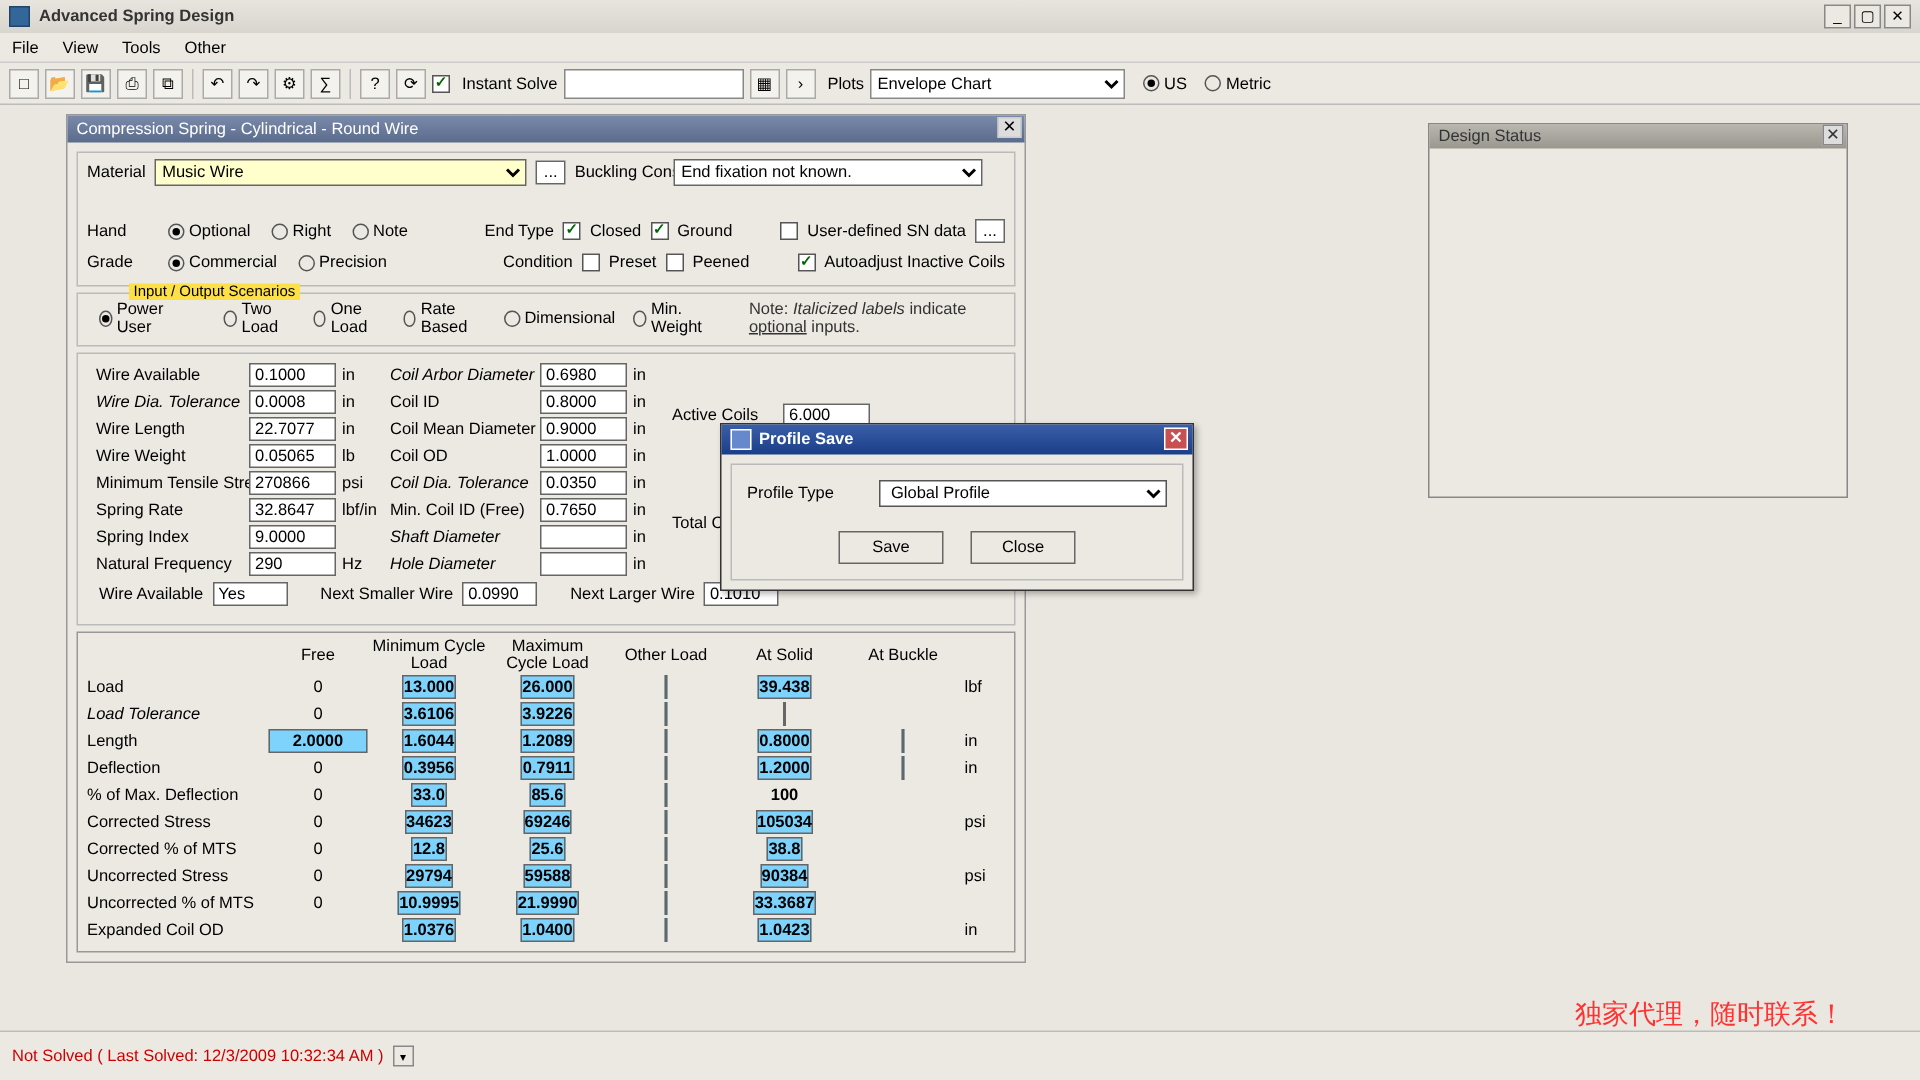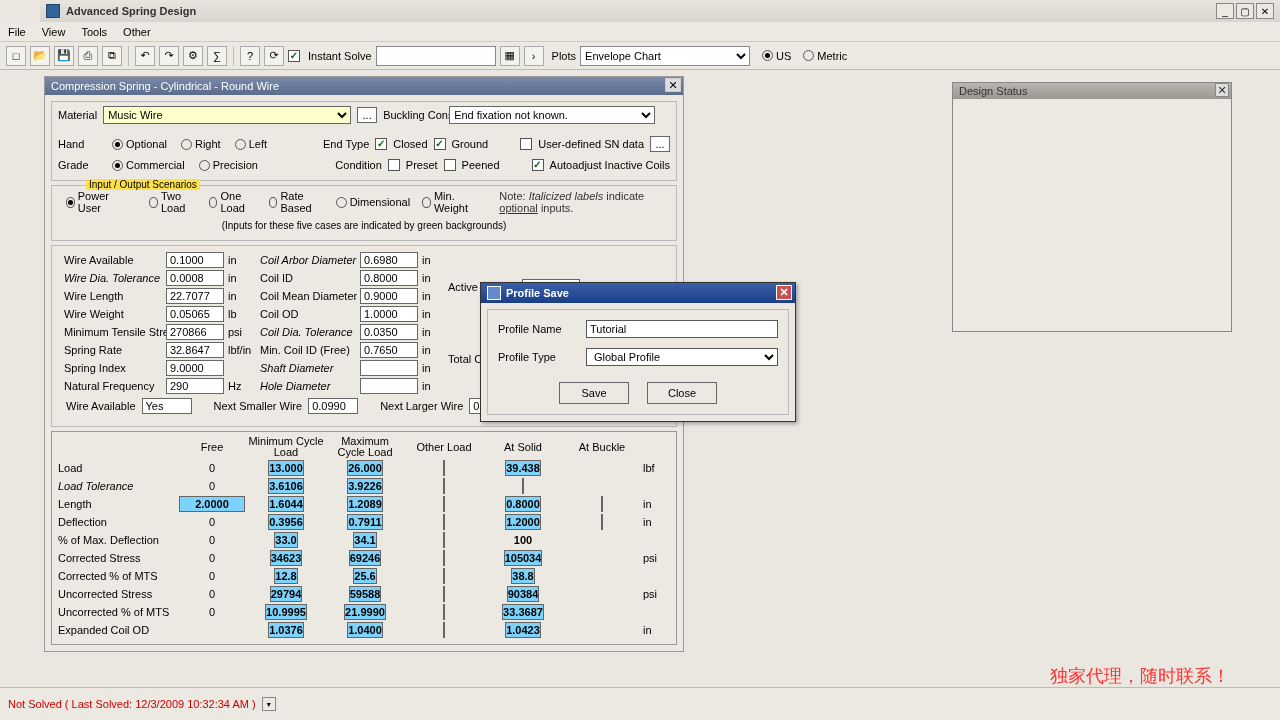--- a/index.html
+++ b/index.html
@@ -5,7 +5,7 @@
 * { box-sizing: border-box; margin: 0; padding: 0; font-family: "Tahoma", "MS Sans Serif", sans-serif; font-size: 11px; }
 body { background: #eae7e0; width: 1280px; height: 720px; overflow: hidden; position: relative; }
 
-.titlebar { height: 22px; background: linear-gradient(#e8e5de,#d8d5ce); display: flex; align-items: center; padding: 0 6px; margin-left: 40px; }
+.titlebar { height: 22px; background: linear-gradient(#e8e5de,#d8d5ce); display: flex; align-items: center; padding: 0 6px; }
 .titlebar .icon { width: 14px; height: 14px; background: #336699; margin-right: 6px; border: 1px solid #224466; }
 .titlebar .title { font-weight: bold; color: #333; }
 .titlebar .winbtns { margin-left: auto; display: flex; gap: 2px; }

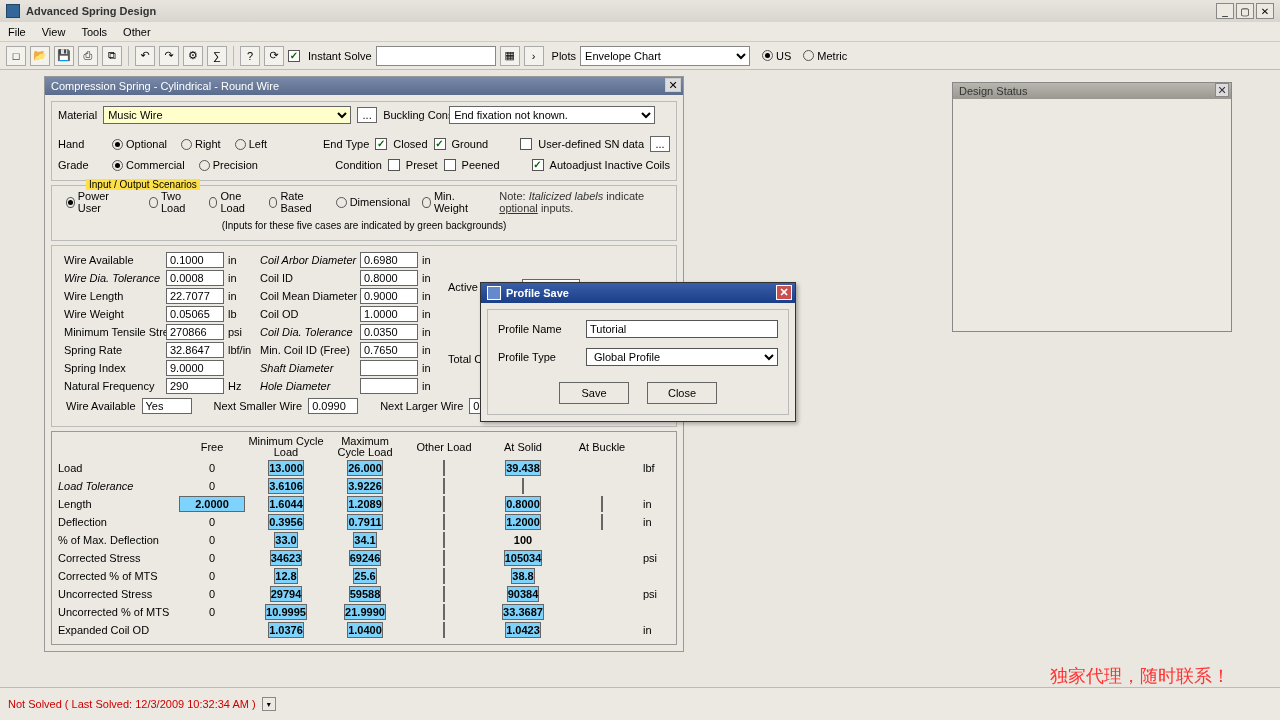--- a/index.html
+++ b/index.html
@@ -149,7 +149,7 @@
         <span class="lbl" style="width:60px; text-align:center; line-height:11px;">Buckling Constraints</span>
         <select class="sel" style="width:206px;"><option>End fixation not known.</option></select>
       </div>
-      <div class="row" style="gap:6px; margin-top:11px;">
+      <div class="row" style="gap:6px; margin-top:21px;">
         <span class="lbl" style="width:40px;">Hand</span>
         <span class="radio">
             <span class="dot on"></span>

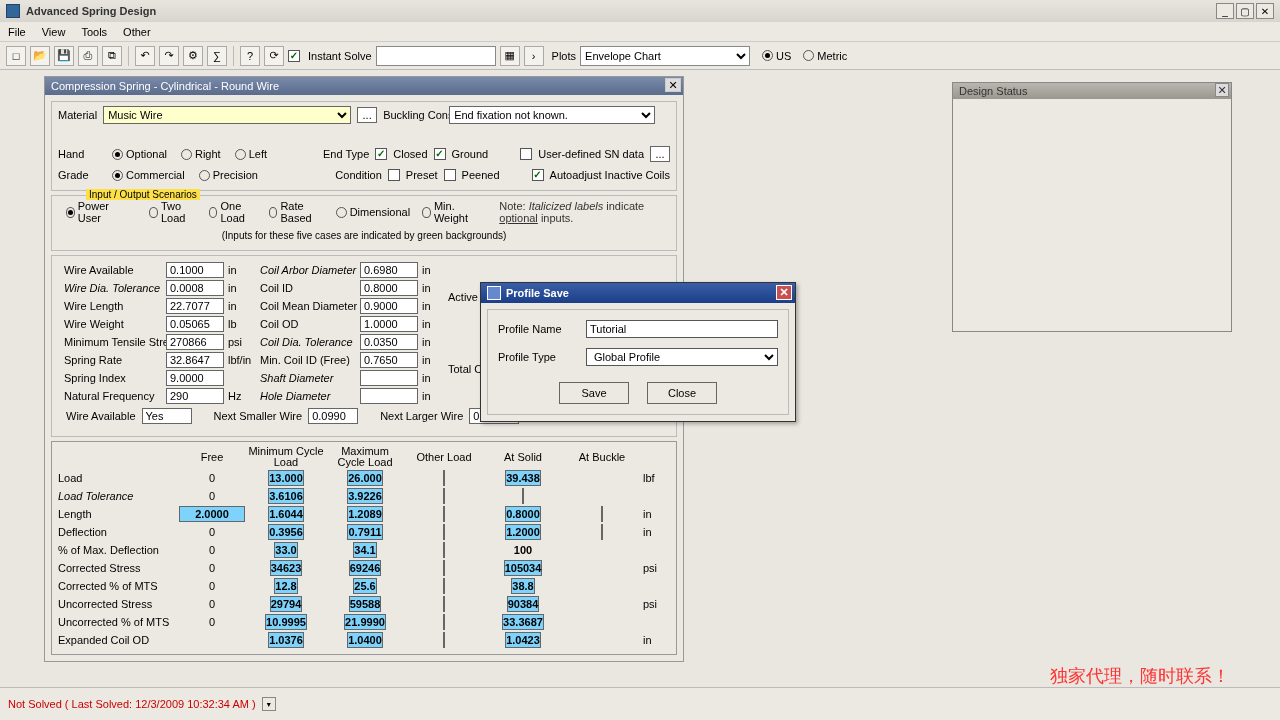--- a/index.html
+++ b/index.html
@@ -161,7 +161,7 @@
           </span>
         <span class="radio">
             <span class="dot"></span>
-            <span>Left</span>
+            <span>Note</span>
           </span>
         <span style="flex:1"></span>
         <span class="lbl">End Type</span>

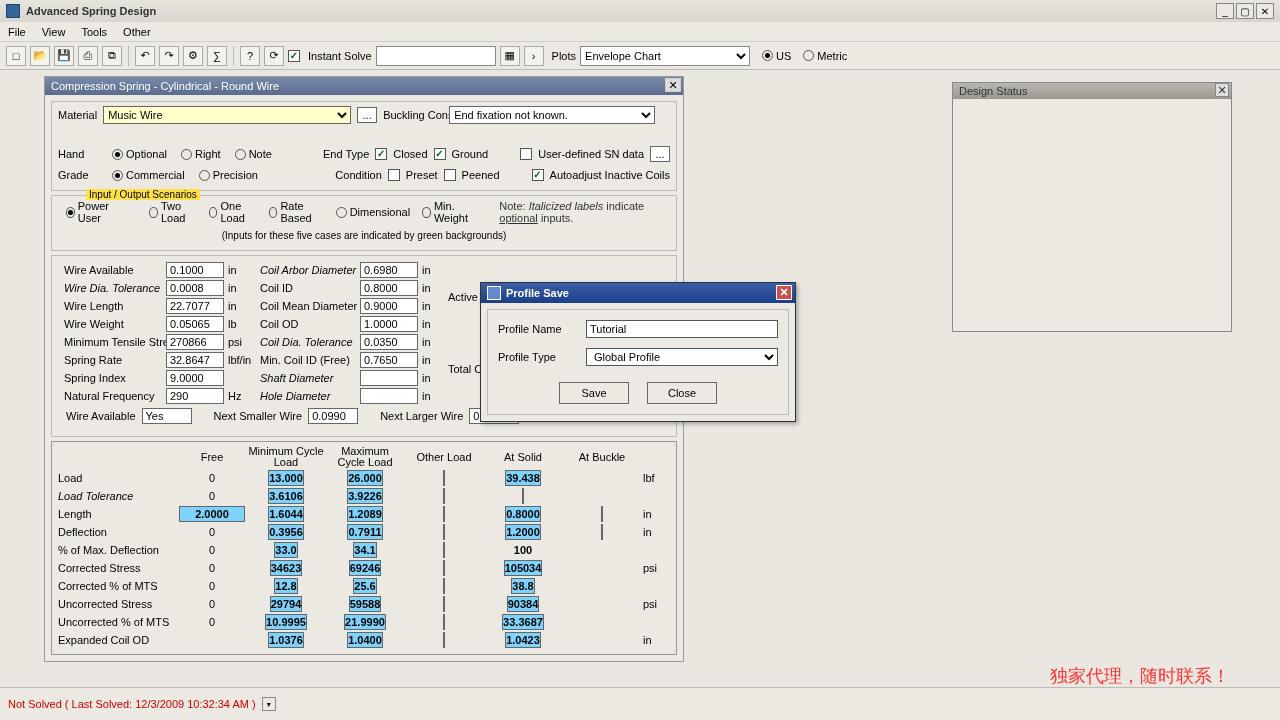--- a/index.html
+++ b/index.html
@@ -229,9 +229,6 @@
           <span>Note: </span><i>Italicized labels</i><span> indicate </span><u>optional</u><span> inputs.</span>
         </span>
       </div>
-      <div class="row" style="justify-content:center; margin-top:2px;">
-        <span style="font-size:10px;">(Inputs for these five cases are indicated by green backgrounds)</span>
-      </div>
     </div>
 
     <div class="groupbox">

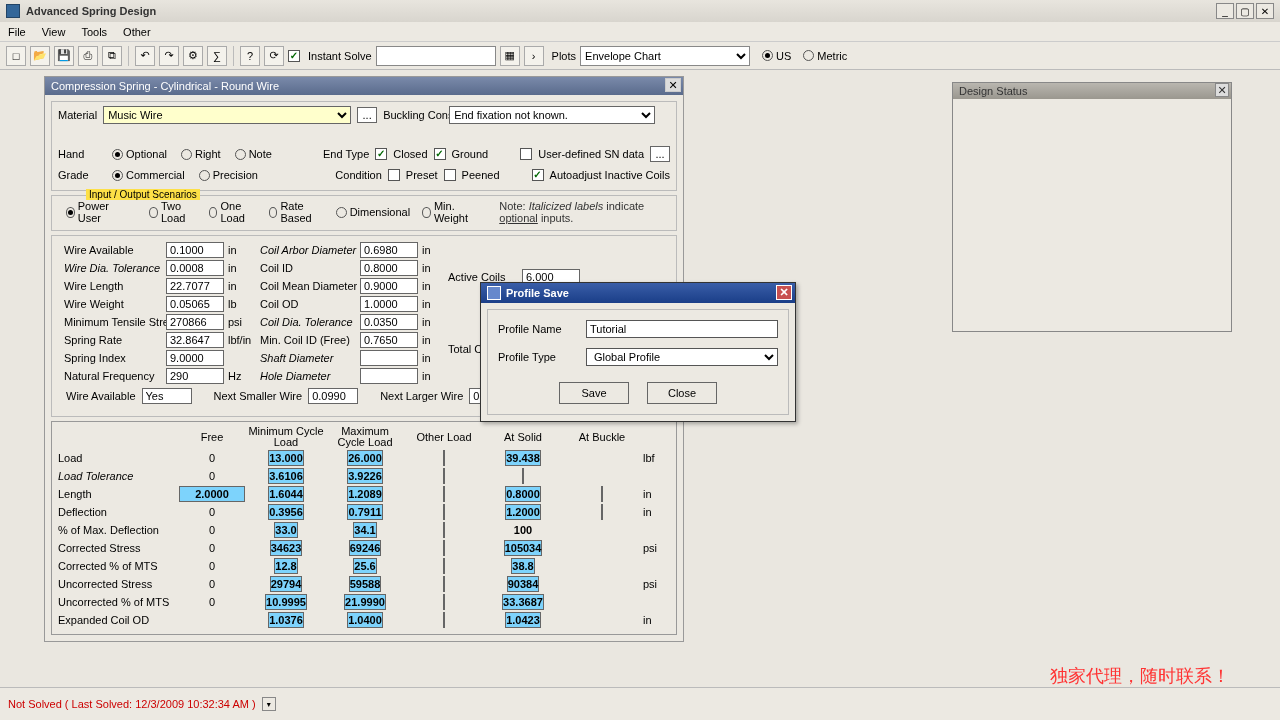--- a/index.html
+++ b/index.html
@@ -498,10 +498,6 @@
     </div>
     <div class="mbody">
       <div class="brow">
-        <span class="lbl">Profile Name</span>
-        <input type="text" value="Tutorial" style="">
-      </div>
-      <div class="brow">
         <span class="lbl">Profile Type</span>
         <select><option>Global Profile</option></select>
       </div>

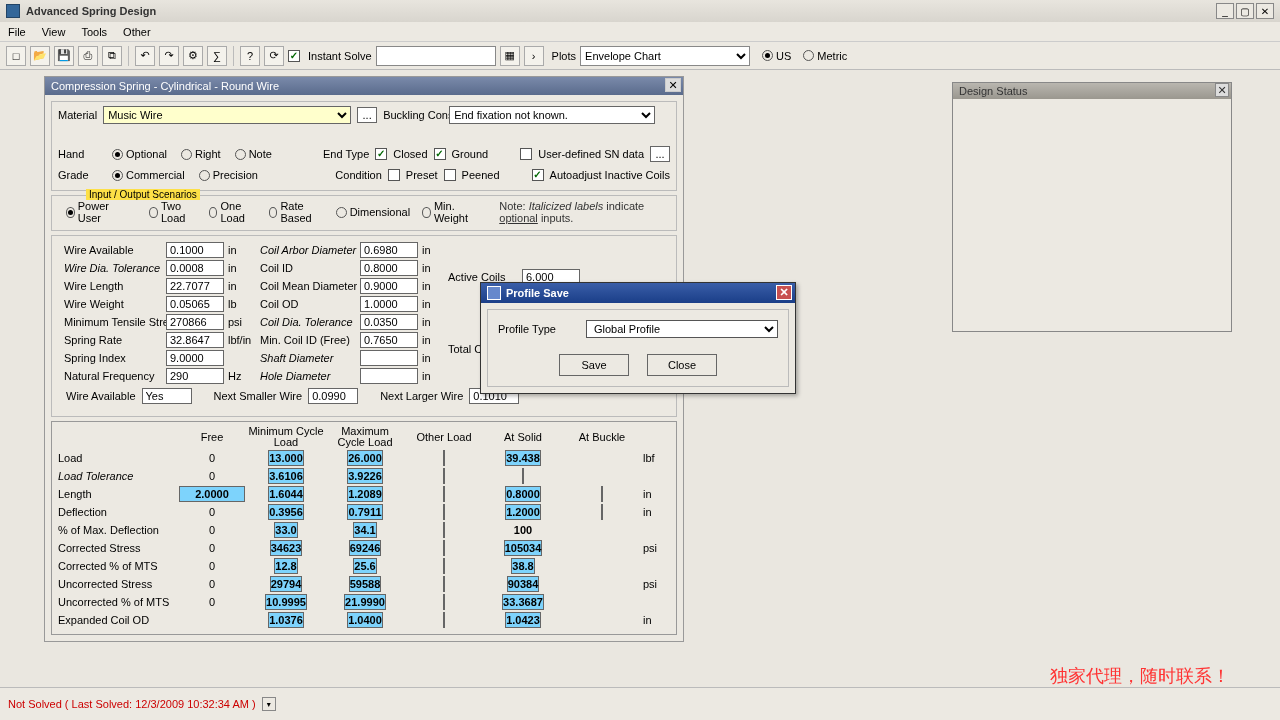--- a/index.html
+++ b/index.html
@@ -390,7 +390,7 @@
             <div class="cell">33.0</div>
           </div>
           <div class="si">
-            <div class="cell">34.1</div>
+            <div class="cell">85.6</div>
           </div>
           <div class="si">
             <div class="cell"></div>

